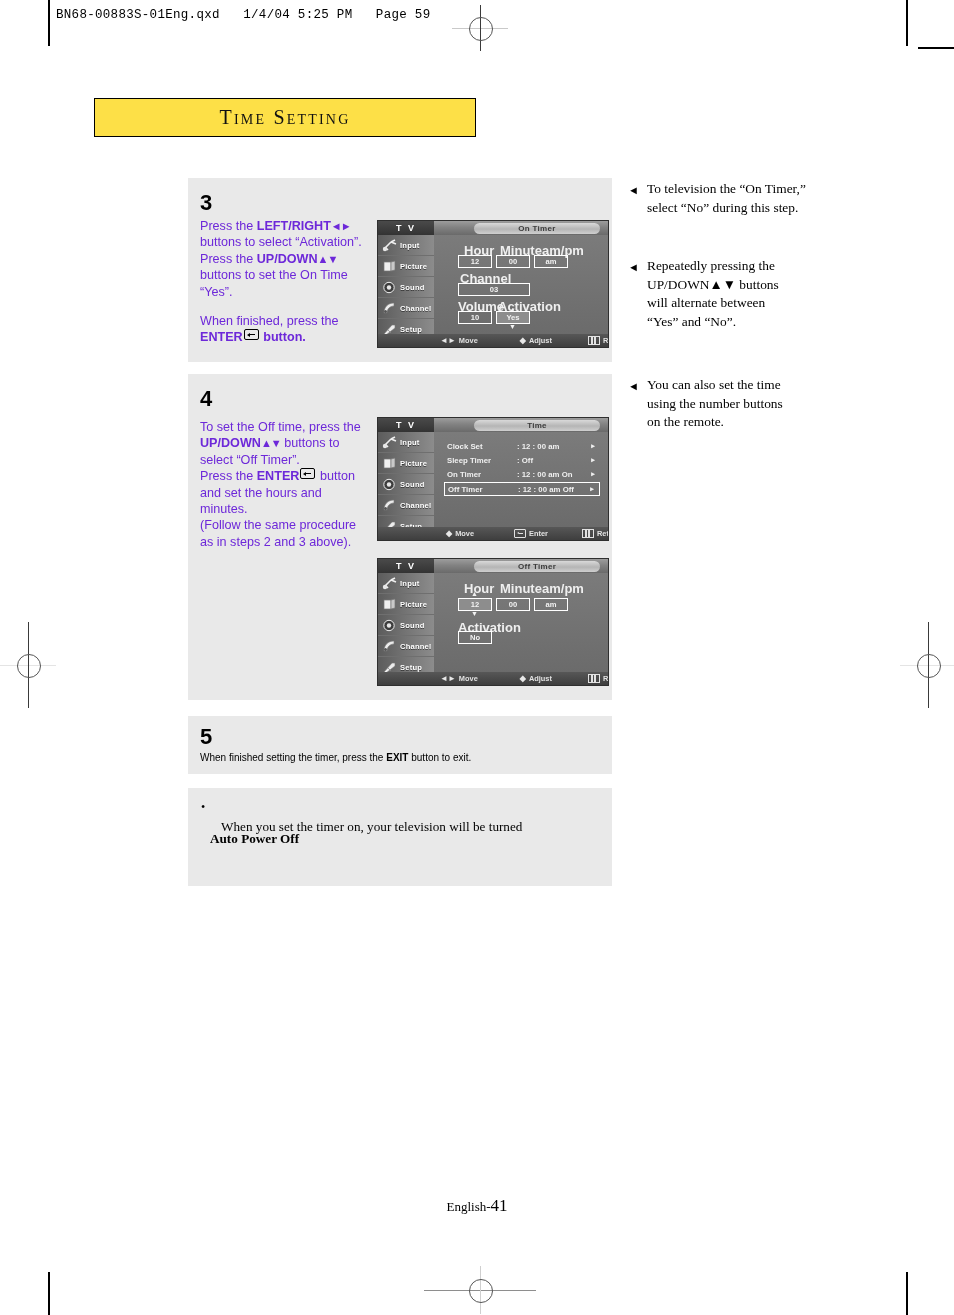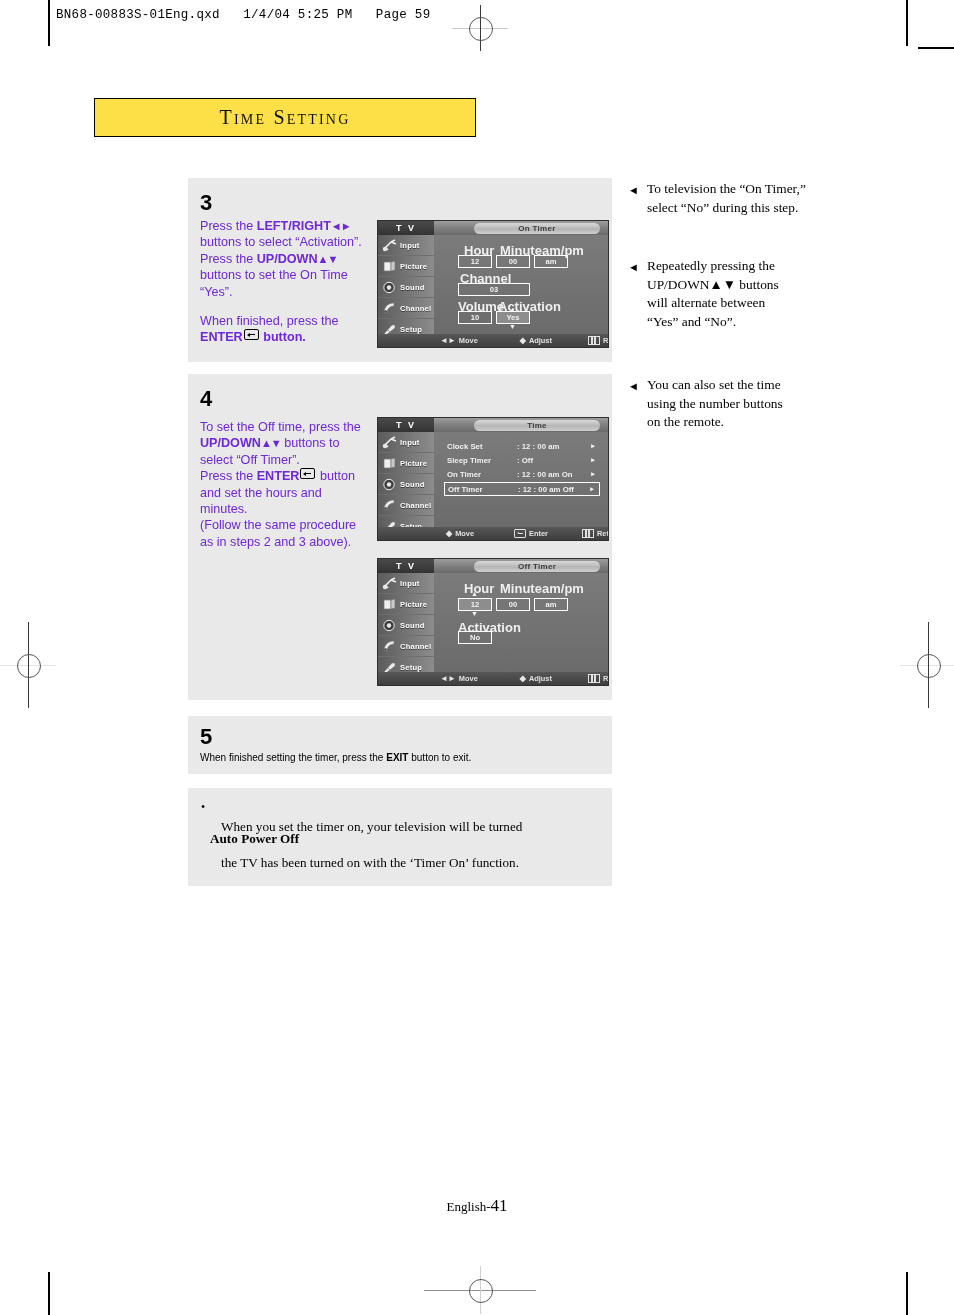--- a/index.html
+++ b/index.html
@@ -532,7 +532,6 @@
     <span style="position:absolute;left:13px;top:10px;font-size:12px;">•</span>
     <div id="apo-title" style="position:absolute;left:22px;top:10px;margin-top:32px;">Auto Power Off</div>
     <div style="position:absolute;left:33px;top:30px;">When you set the timer on, your television will be turned</div>
-    <div style="position:absolute;left:33px;top:66px;">the TV has been turned on with the ‘Timer On’ function.</div>
   </div>
 </div>
 

